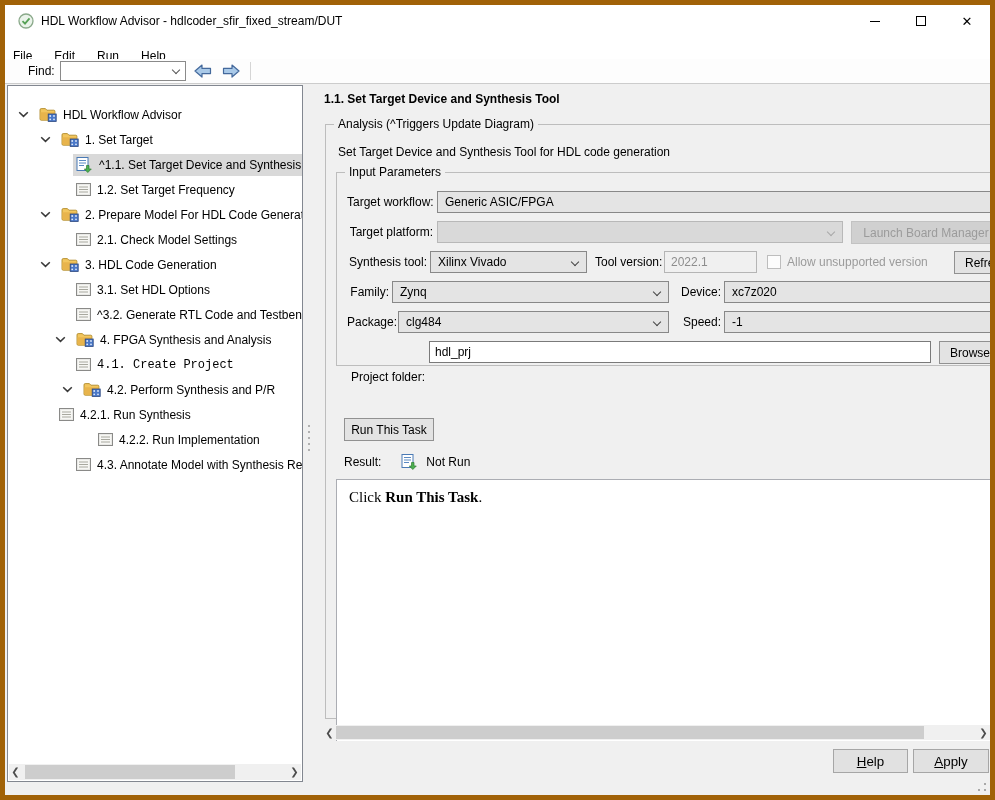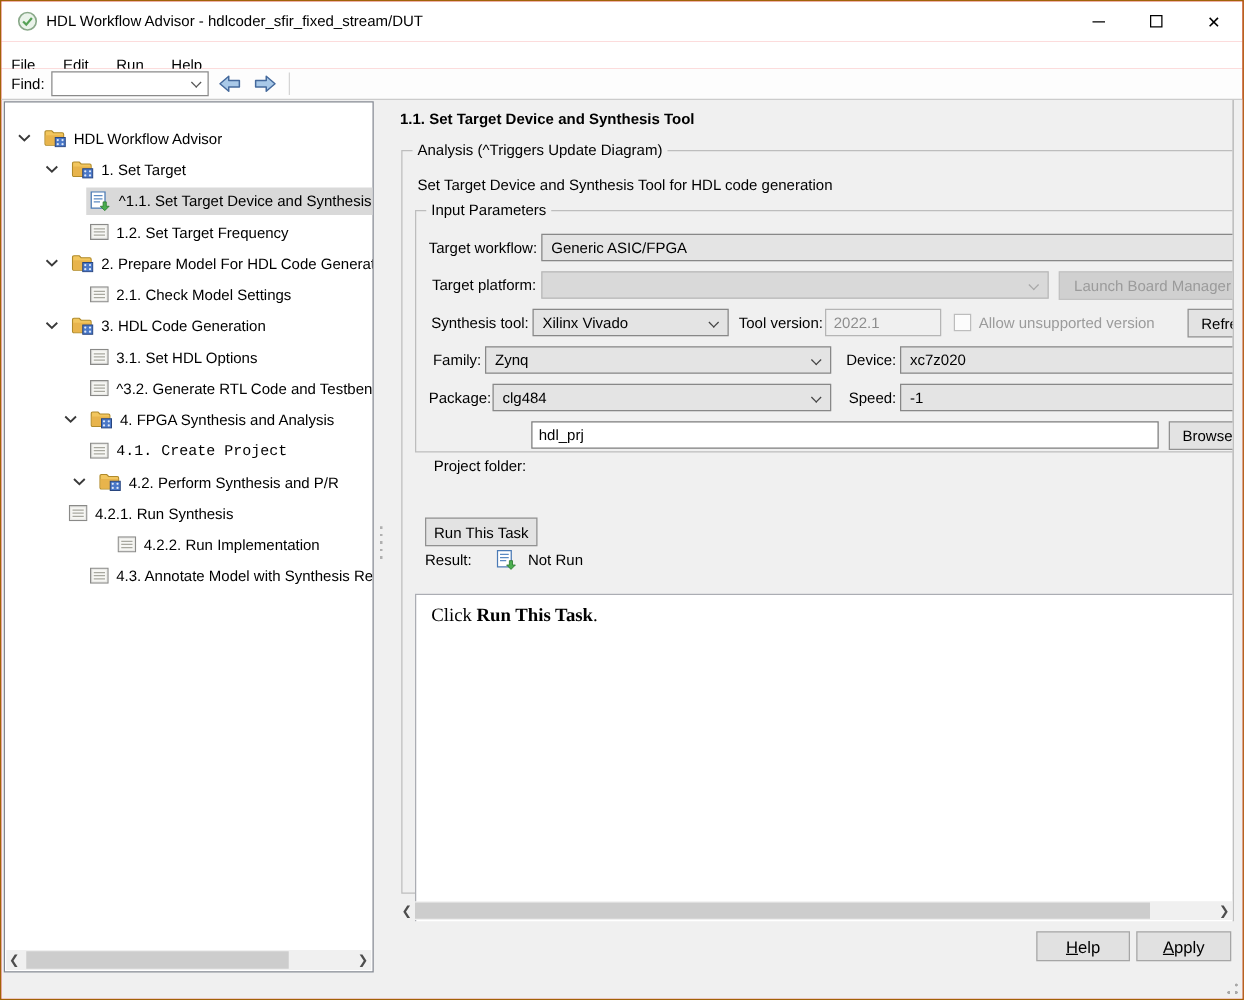--- a/index.html
+++ b/index.html
@@ -5,7 +5,7 @@
   * { margin:0; padding:0; box-sizing:border-box; }
   html,body { width:995px; height:800px; }
   body { font-family:"Liberation Sans", sans-serif; font-size:12px; color:#000; background:#f0f0f0; }
-  .window { position:relative; width:995px; height:800px; border:1px solid #a16207; background:#ef4444; overflow:hidden; }
+  .window { position:relative; width:995px; height:800px; border:5px solid #a16207; background:#4c1d95; overflow:hidden; }
 
   
   .titlebar { position:absolute; left:0; top:0; width:100%; height:32px; background:#ffffff; }

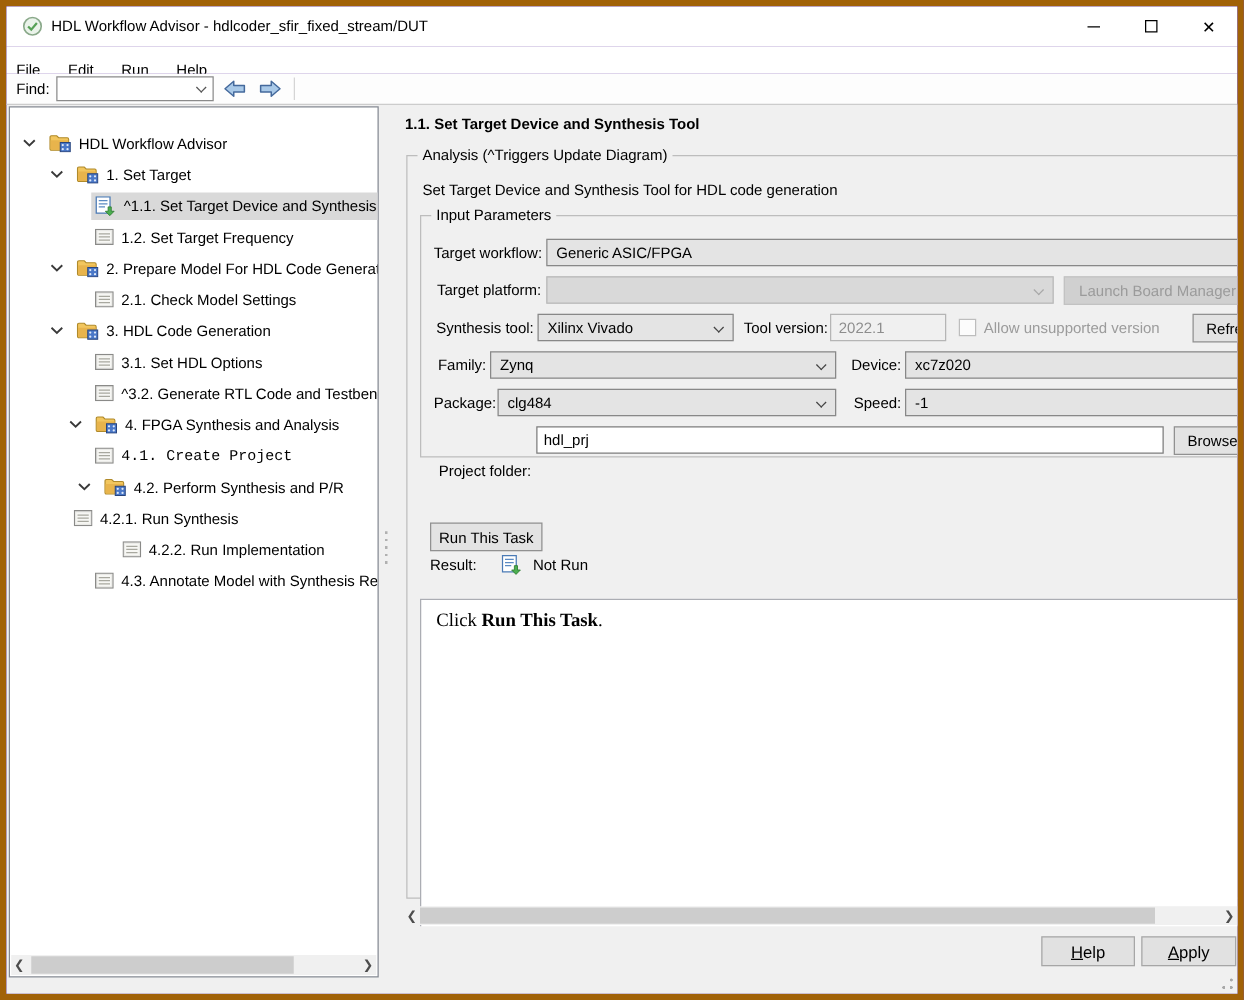--- a/index.html
+++ b/index.html
@@ -23,7 +23,7 @@
 
   
   .findbar { position:absolute; left:0; top:54px; width:100%; height:25px; background:#fdfdfd; border-bottom:1px solid #cccccc; display:flex; align-items:center; }
-  .find-label { margin-left:8px; margin-right:5px; }
+  .find-label { margin-left:23px; margin-right:5px; }
   .find-combo { position:relative; width:126px; height:20px; background:#fff; border:1px solid #8a8a8a; }
   .find-input { position:absolute; left:2px; top:1px; width:104px; height:16px; border:none; outline:none; font-family:"Liberation Sans",sans-serif; font-size:12px; }
   .combo-chevron { position:absolute; right:6px; top:5px; width:6px; height:6px; border-right:1.4px solid #555; border-bottom:1.4px solid #555; transform:rotate(45deg); }

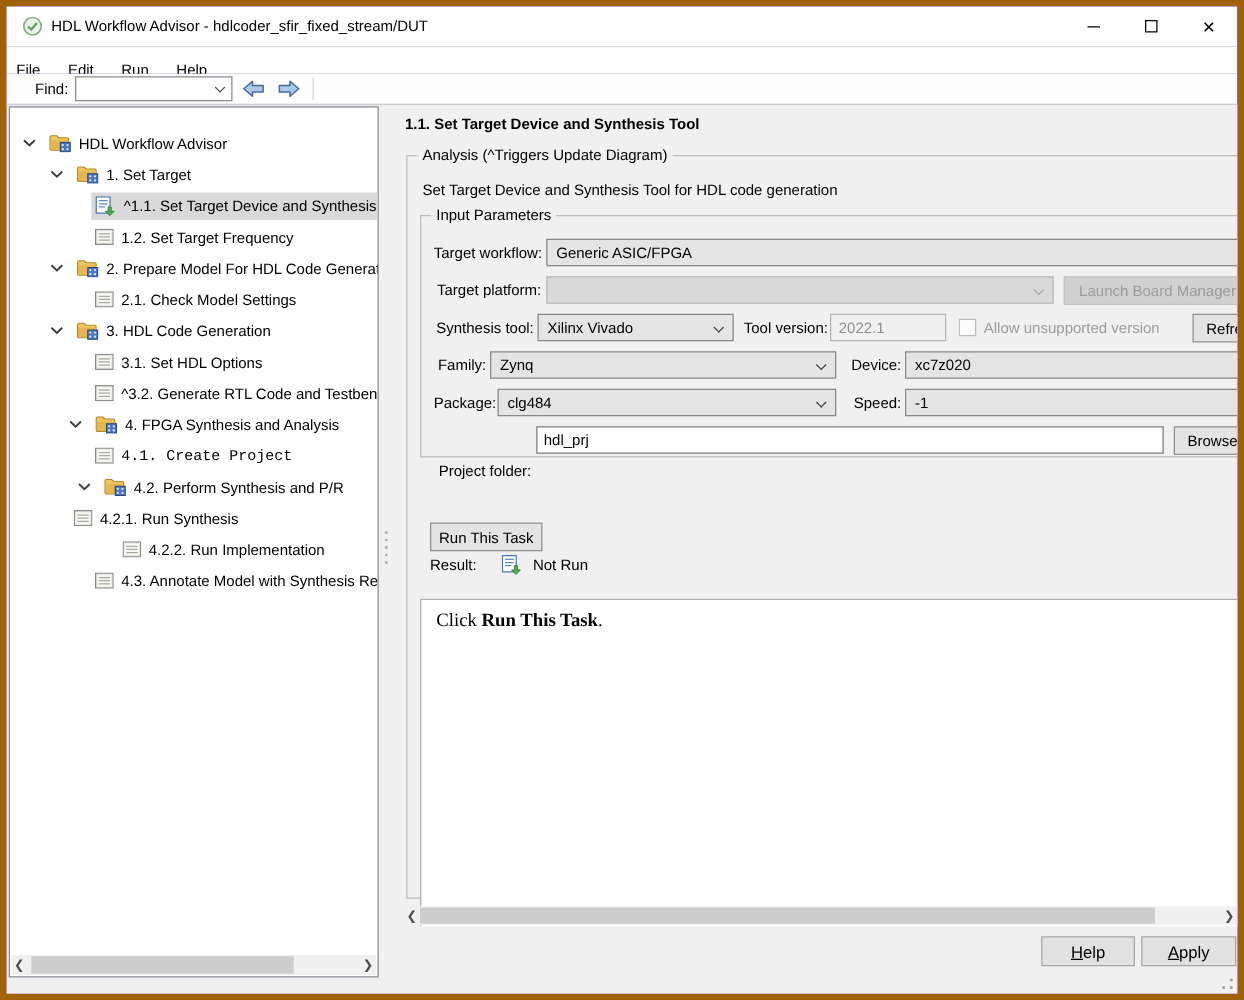--- a/index.html
+++ b/index.html
@@ -75,7 +75,7 @@
   .dim { color:#9b9b9b; }
 
   .run-btn { left:18px; top:293px; width:90px; }
-  .result-row { position:absolute; left:18px; top:318px; height:18px; display:flex; align-items:center; }
+  .result-row { position:absolute; left:18px; top:328px; height:18px; display:flex; align-items:center; }
   .result-icon { margin-left:20px; margin-right:8px; display:flex; }
   .output-box { position:absolute; left:10px; top:354px; width:700px; height:278px; background:#ffffff; border:1px solid #abadb3; padding:9px 12px; font-family:"Liberation Serif", serif; font-size:15px; }
 

